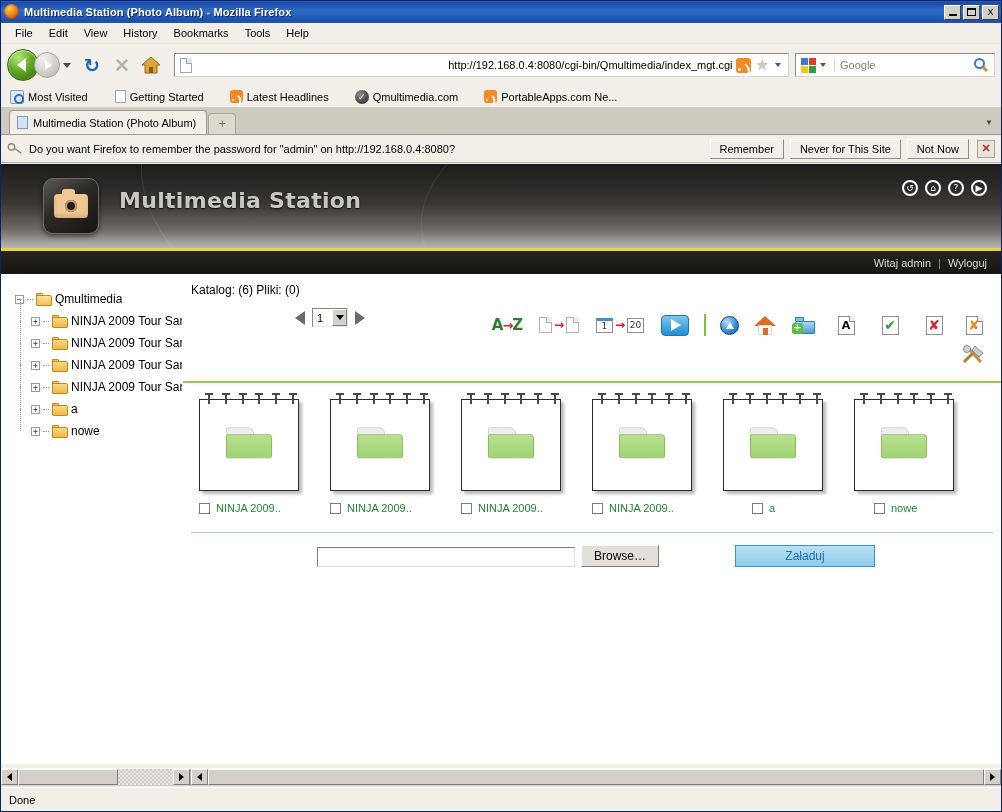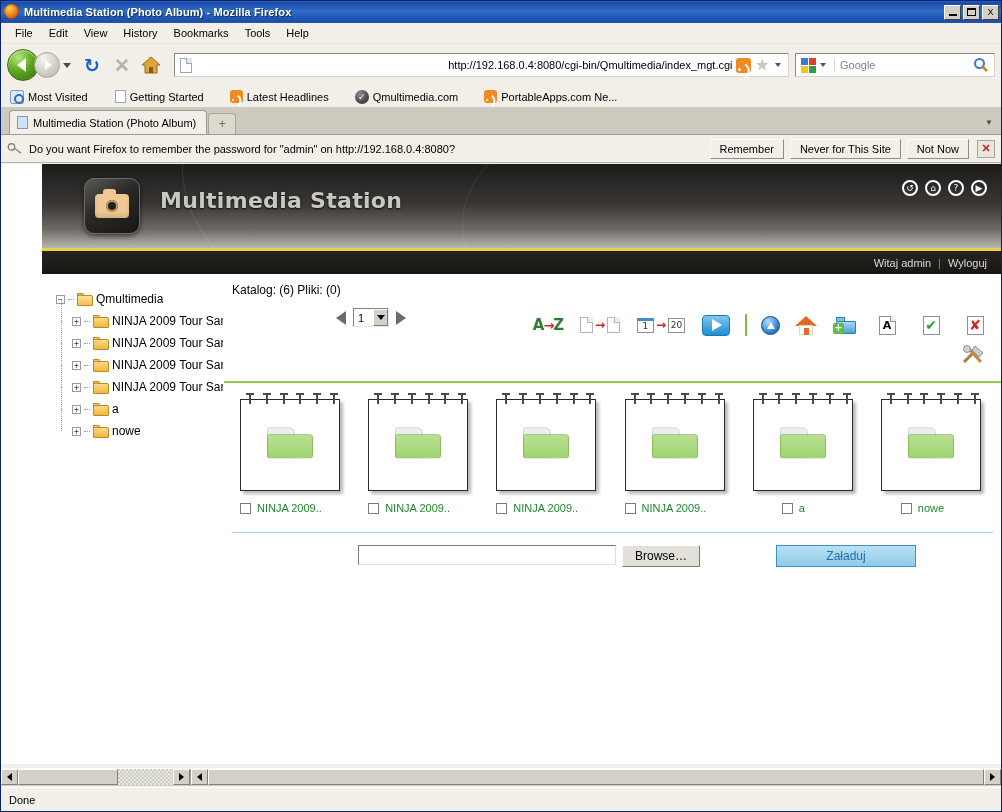--- a/index.html
+++ b/index.html
@@ -144,7 +144,7 @@
 
   
   .viewport { position:absolute; left:0; right:0; top:163px; bottom:47px; background:#fff;
-              overflow:hidden;padding-left:41px; }
+              overflow:hidden; }
 
   
   .banner { height:84px; position:relative; overflow:hidden;

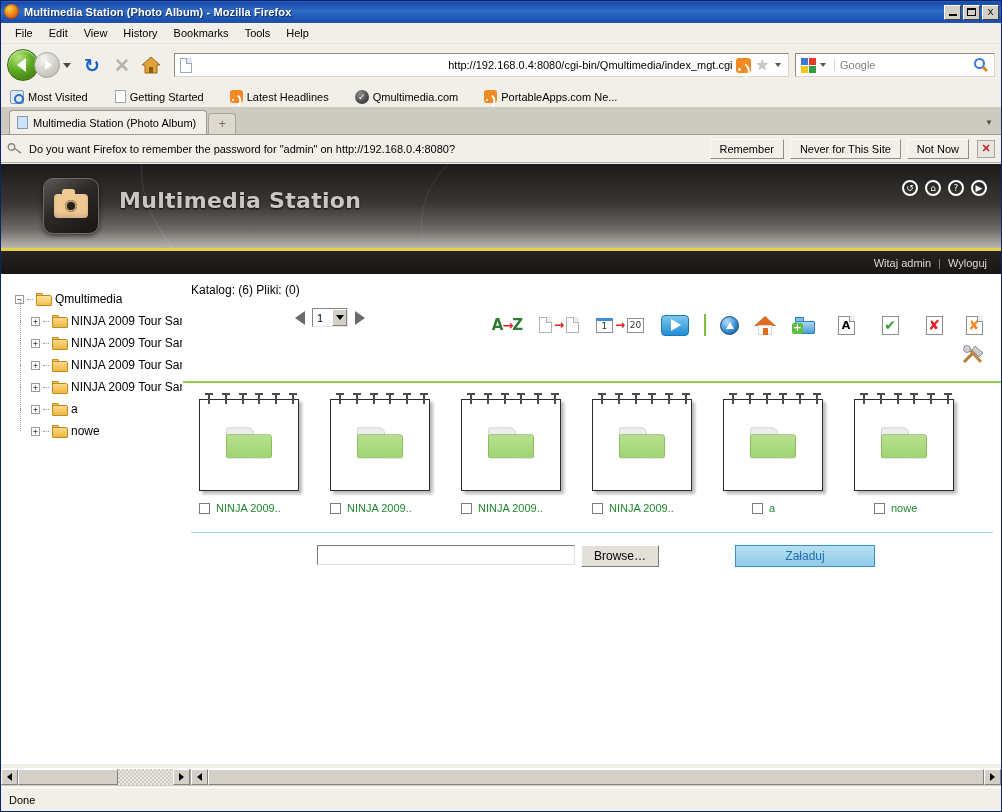--- a/index.html
+++ b/index.html
@@ -295,7 +295,7 @@
   .cap-text{color:#1f8a2e;font-size:11px;white-space:nowrap;}
 
   .uploadwrap{margin:18px 8px 14px 8px;border-top:1px solid #9fd2ee;padding-top:12px;
-    display:flex;align-items:flex-start;gap:0;}
+    display:flex;align-items:flex-end;gap:0;}
   .up-spacer{width:126px;flex:0 0 auto;}
   .up-input{width:258px;height:20px;background:#fff;
     border:1px solid;border-color:#7b7b7b #e0e0e0 #e0e0e0 #7b7b7b;}

